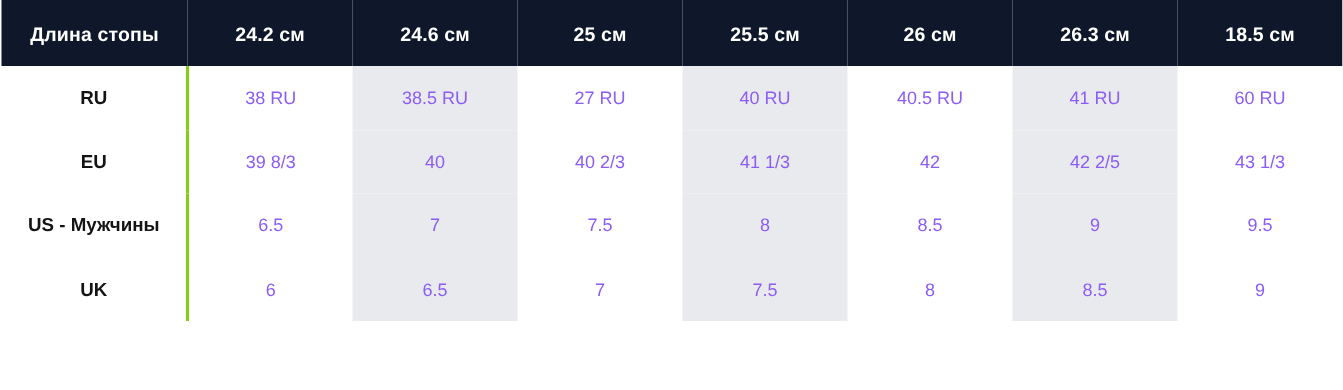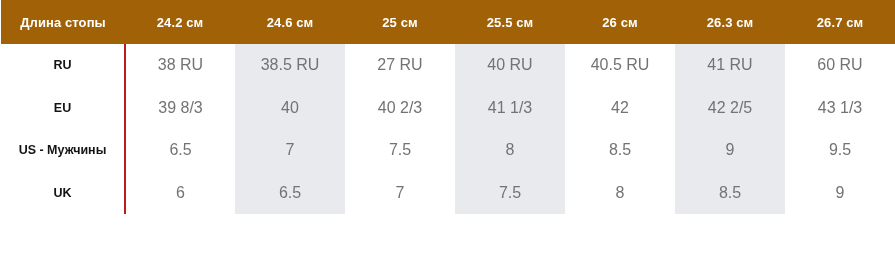--- a/index.html
+++ b/index.html
@@ -31,7 +31,7 @@
 
   
   thead tr {
-    background: #a16207;
+    background: #0f172a;
   }
   thead th {
     height: 44px;

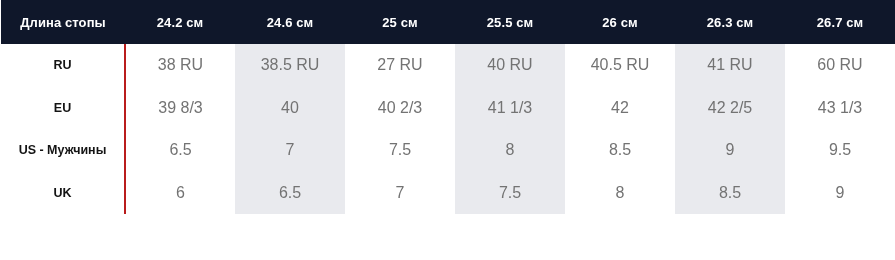--- a/index.html
+++ b/index.html
@@ -97,7 +97,7 @@
         <th>25.5 см</th>
         <th>26 см</th>
         <th>26.3 см</th>
-        <th>26.7 см</th>
+        <th>18.5 см</th>
       </tr>
     </thead>
     <tbody>

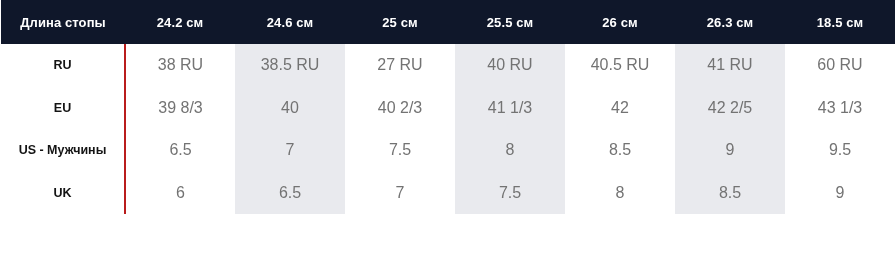--- a/index.html
+++ b/index.html
@@ -62,7 +62,7 @@
     font-weight: bold;
     font-size: 12.5px;
     color: #141414;
-    border-right: 2px solid #b91c1c;
+    border-right: 2px solid #84cc16;
   }
   tbody td.shaded {
     background: #e9eaee;

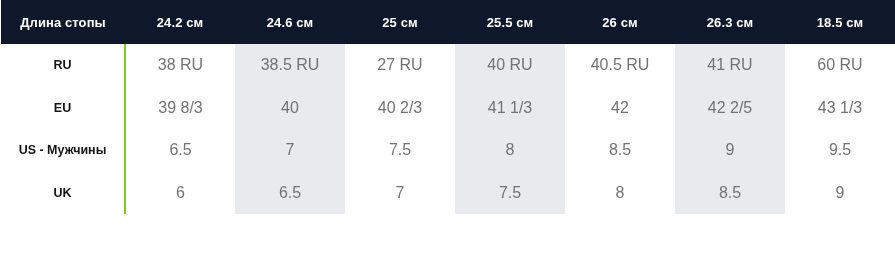--- a/index.html
+++ b/index.html
@@ -51,8 +51,8 @@
   
   tbody td {
     height: 42.6px;
-    font-size: 16px;
-    color: #737373;
+    font-size: 12px;
+    color: #8b5cf6;
     text-align: center;
     vertical-align: middle;
     padding: 0;

